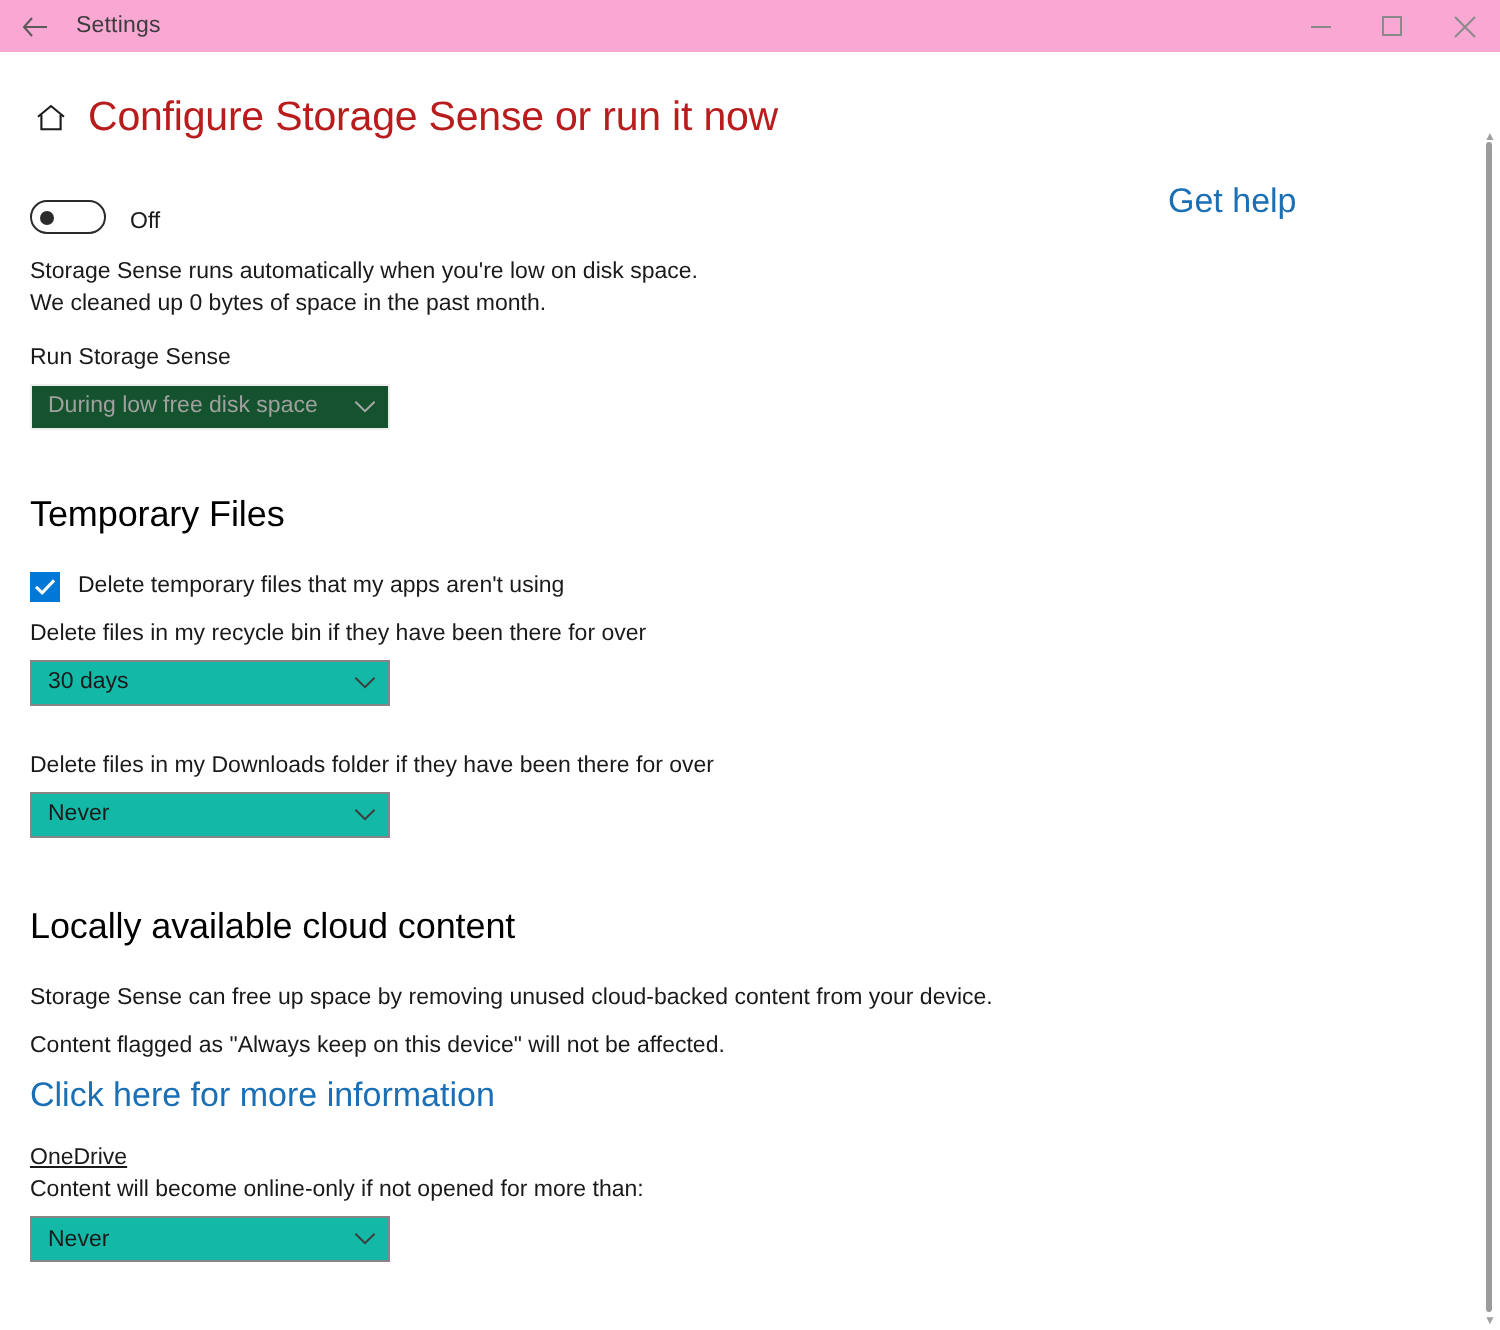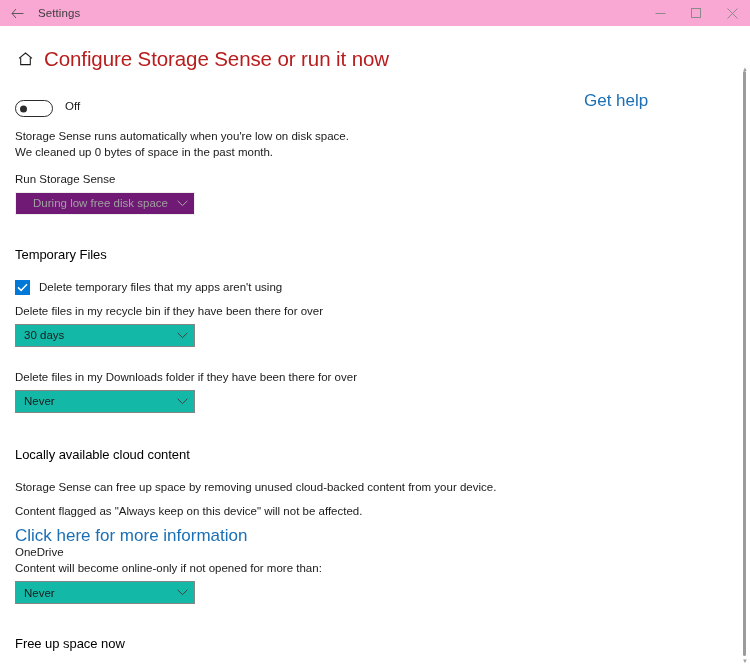--- a/index.html
+++ b/index.html
@@ -94,7 +94,7 @@
   
   .toggle-row {
     display: flex;
-    align-items: flex-start;
+    align-items: flex-end;
     margin-top: 16px;
   }
   .toggle {

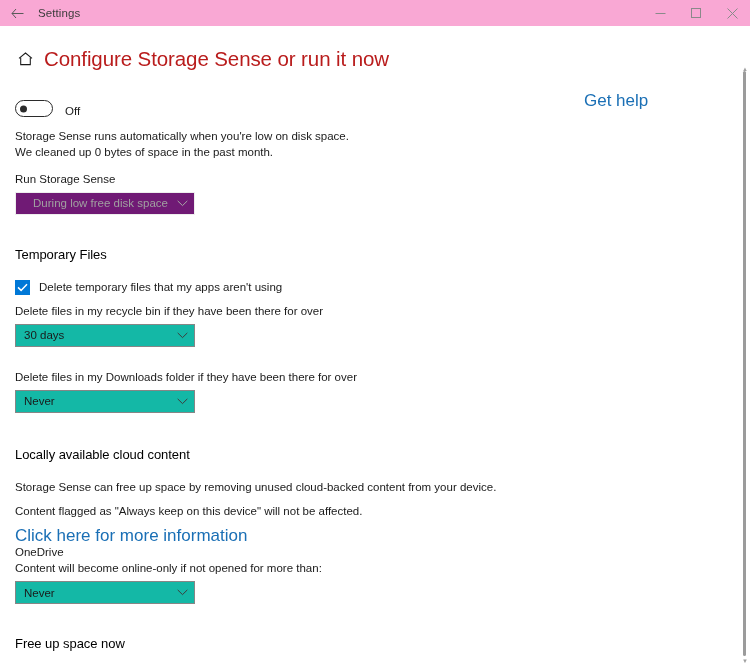--- a/index.html
+++ b/index.html
@@ -150,10 +150,9 @@
     color: #1a1a1a;
   }
   .dropdown.disabled {
-    background: #701a75;
+    background: #14532d;
     border-color: #eeeeee;
     color: #a0a0a0;
-    text-align: center;
   }
   .dropdown .dd-value {
     flex: 1;

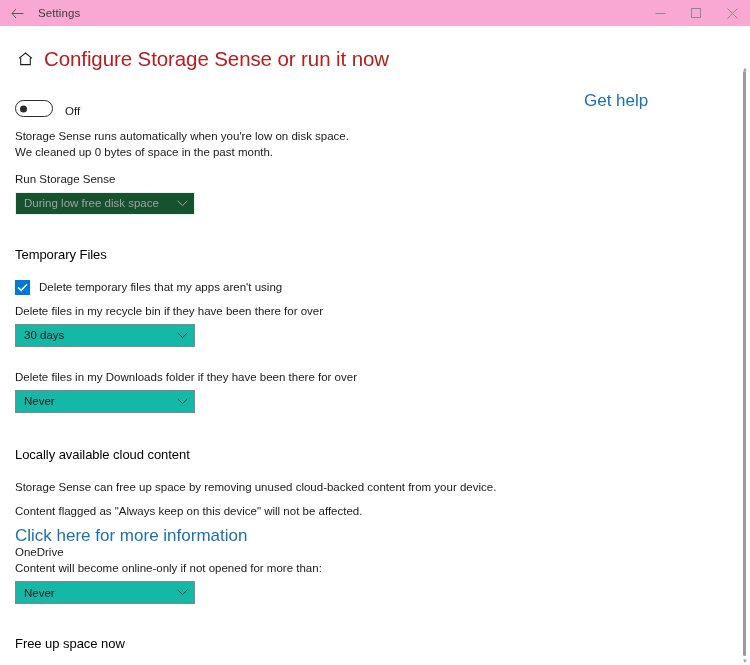--- a/index.html
+++ b/index.html
@@ -168,7 +168,7 @@
 
   
   .section-h {
-    font-size: 13px;
+    font-size: 18px;
     font-weight: 400;
     color: #000000;
     margin: 0;

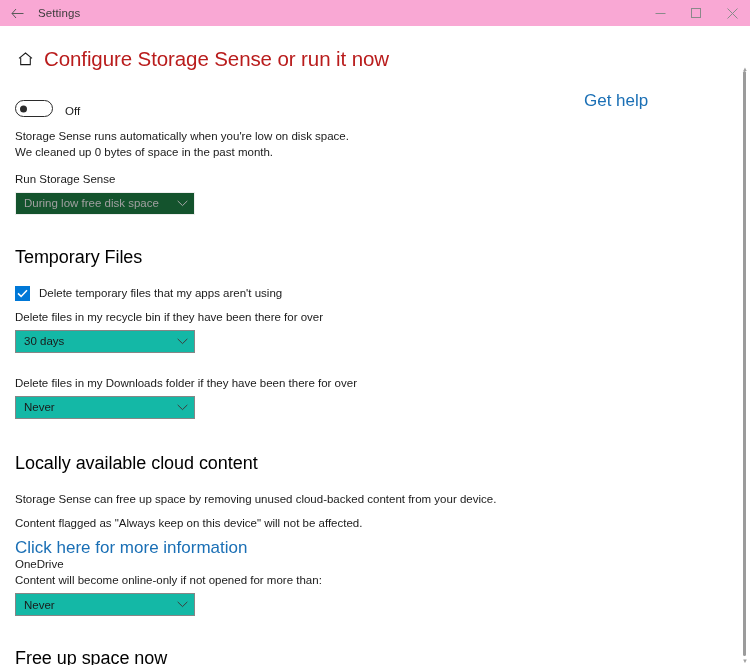--- a/index.html
+++ b/index.html
@@ -337,7 +337,7 @@
     <p class="body-text" style="margin-top:8px;">Content flagged as "Always keep on this device" will not be affected.</p>
     <a class="get-help" style="position:static; display:inline-block; margin-top:7px;" href="#">Click here for more information</a>
 
-    <p class="label-text" style="">OneDrive</p>
+    <p class="label-text" style="margin-top:15px;text-decoration:underline;">OneDrive</p>
     <p class="label-text" style="margin-top:4px;">Content will become online-only if not opened for more than:</p>
 
     <div class="dropdown">

